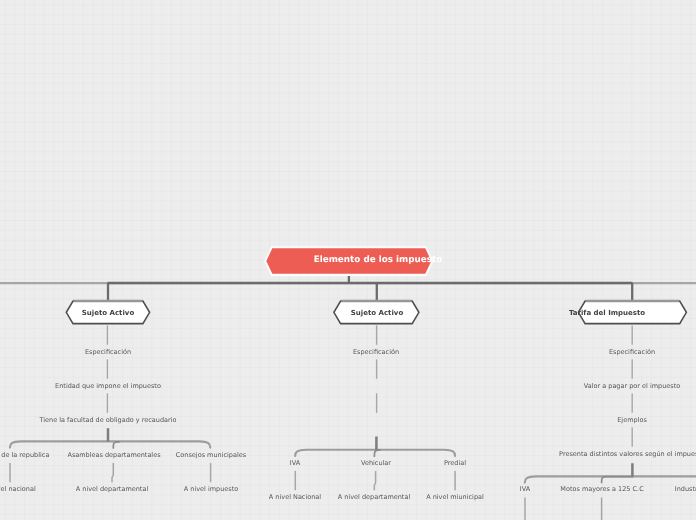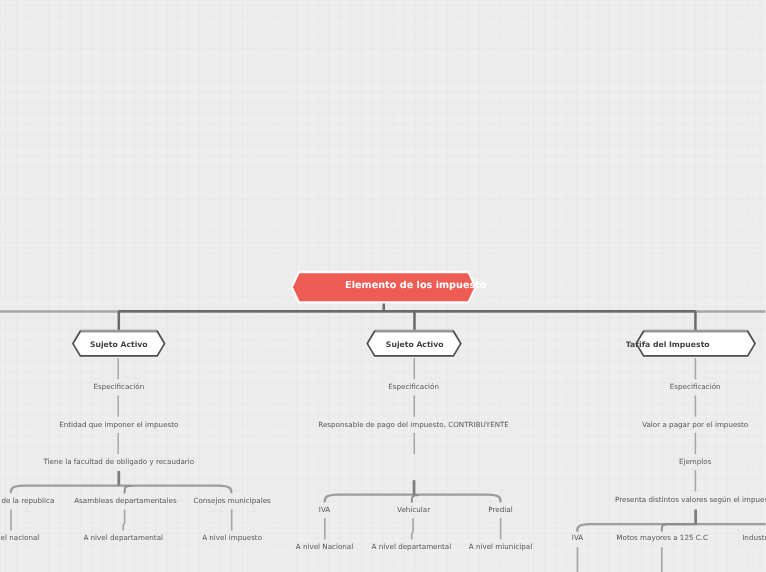--- a/index.html
+++ b/index.html
@@ -112,7 +112,7 @@
 <div class="hexlabel" style="left:607px;top:312.55px">Tarifa del Impuesto</div>
 
 <div class="lbl" style="left:107.6px;top:348.0px">Especificación</div>
-<div class="lbl" style="left:107.6px;top:382.0px">Entidad que imponer el impuesto</div>
+<div class="lbl" style="left:107.6px;top:382.0px">Entidad que impone el impuesto</div>
 <div class="lbl" style="left:107.6px;top:416.0px">Tiene la facultad de obligado y recaudario</div>
 
 <div class="lbl" style="left:9.3px;top:451.0px">Congreso de la republica</div>

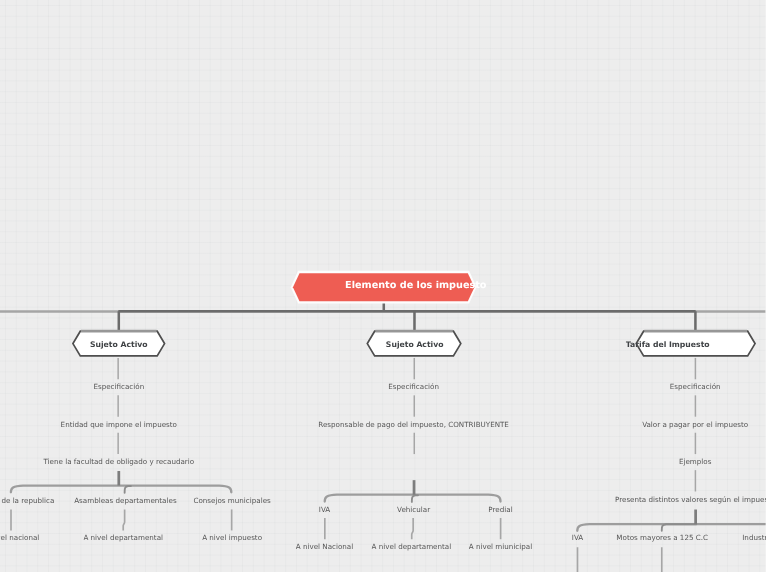--- a/index.html
+++ b/index.html
@@ -123,7 +123,6 @@
 <div class="lbl" style="left:210.5px;top:485.0px">A nivel impuesto</div>
 
 <div class="lbl" style="left:376.4px;top:348.0px">Especificación</div>
-<div class="lbl" style="left:376.4px;top:382.0px">Responsable de pago del impuesto, CONTRIBUYENTE</div>
 
 <div class="lbl" style="left:294.9px;top:459.0px">IVA</div>
 <div class="lbl" style="left:375.5px;top:459.0px">Vehicular</div>

